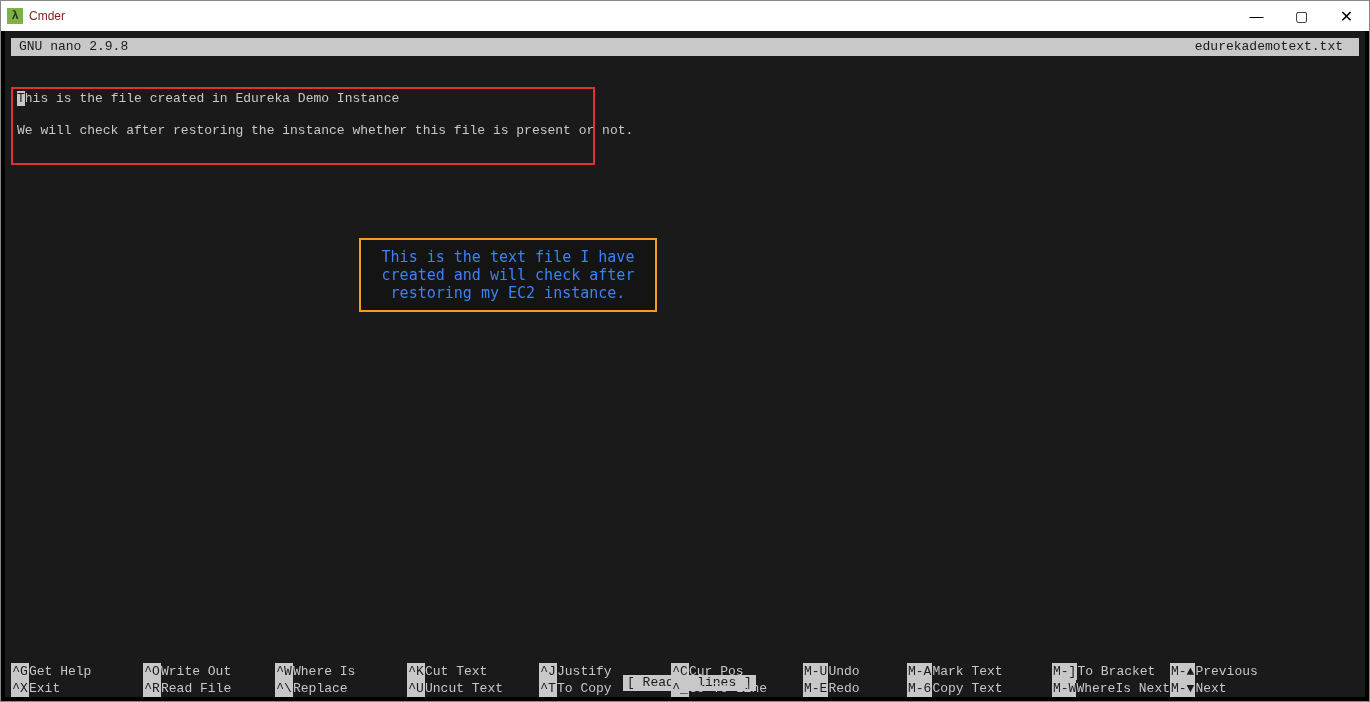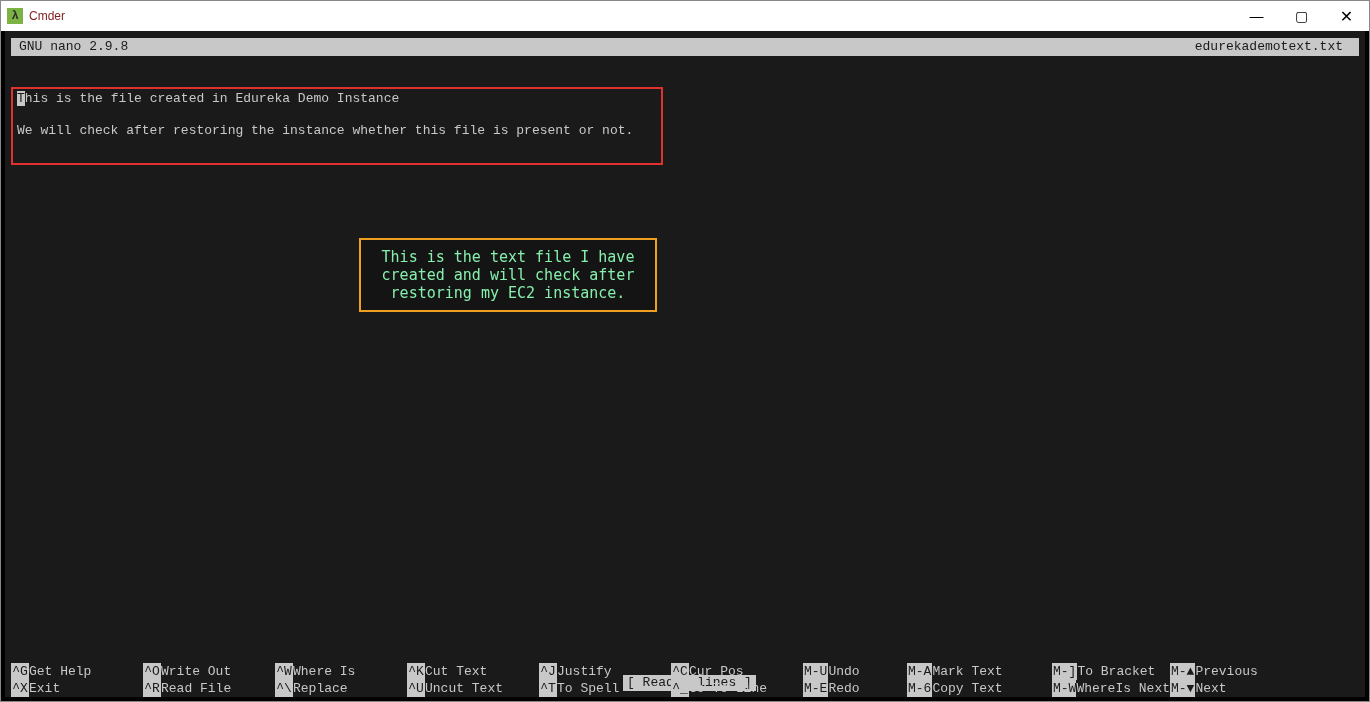--- a/index.html
+++ b/index.html
@@ -52,7 +52,7 @@
 
   .content-box {
     position: absolute; left: 6px; top: 56px;
-    width: 652px; height: 78px;
+    width: 584px; height: 78px;
     border: 2px solid #e03131;
     padding: 2px 4px;
     color: #c8c8c8; font-size: 13px; line-height: 16px;

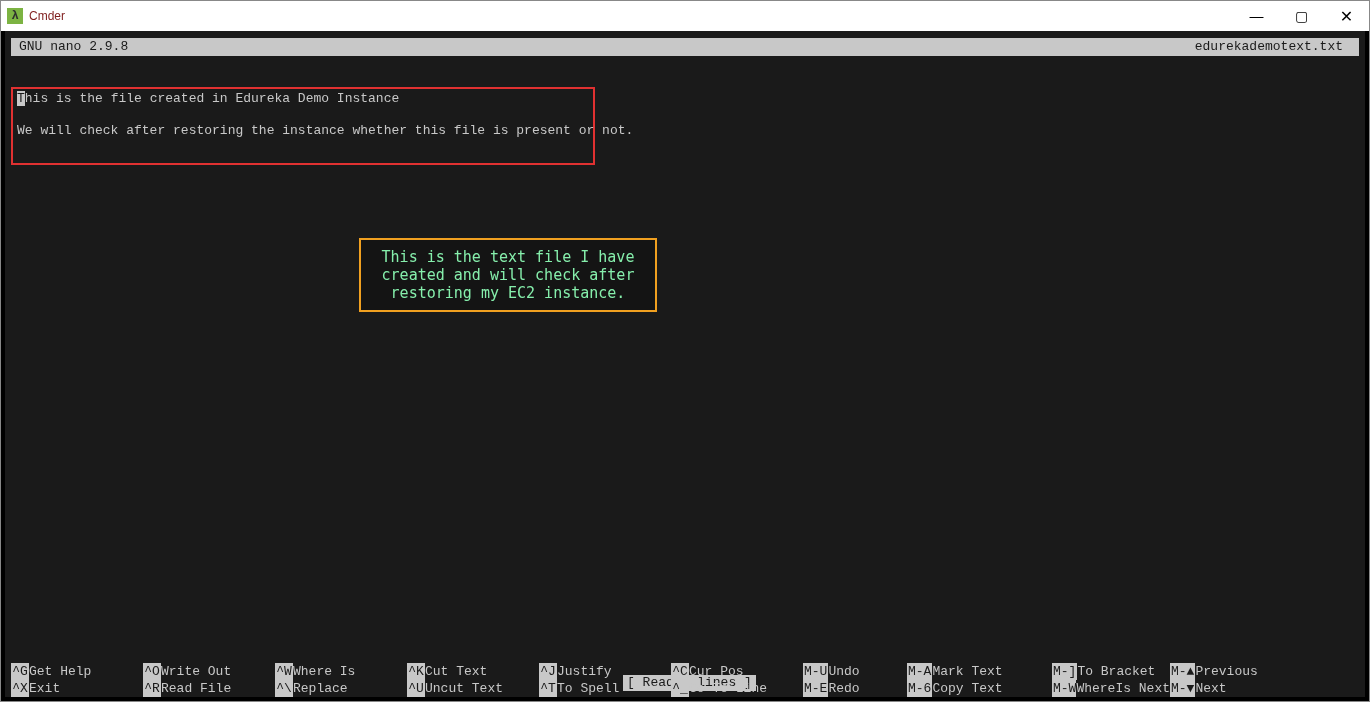--- a/index.html
+++ b/index.html
@@ -65,7 +65,7 @@
     width: 298px; height: 74px;
     border: 2px solid #f0a020;
     background: rgba(0,0,0,0.2);
-    color: #86efac; font-size: 15px;
+    color: #3b82f6; font-size: 15px;
     display: flex; align-items: center; justify-content: center;
     text-align: center; padding: 6px 10px;
     font-family: Consolas, monospace;

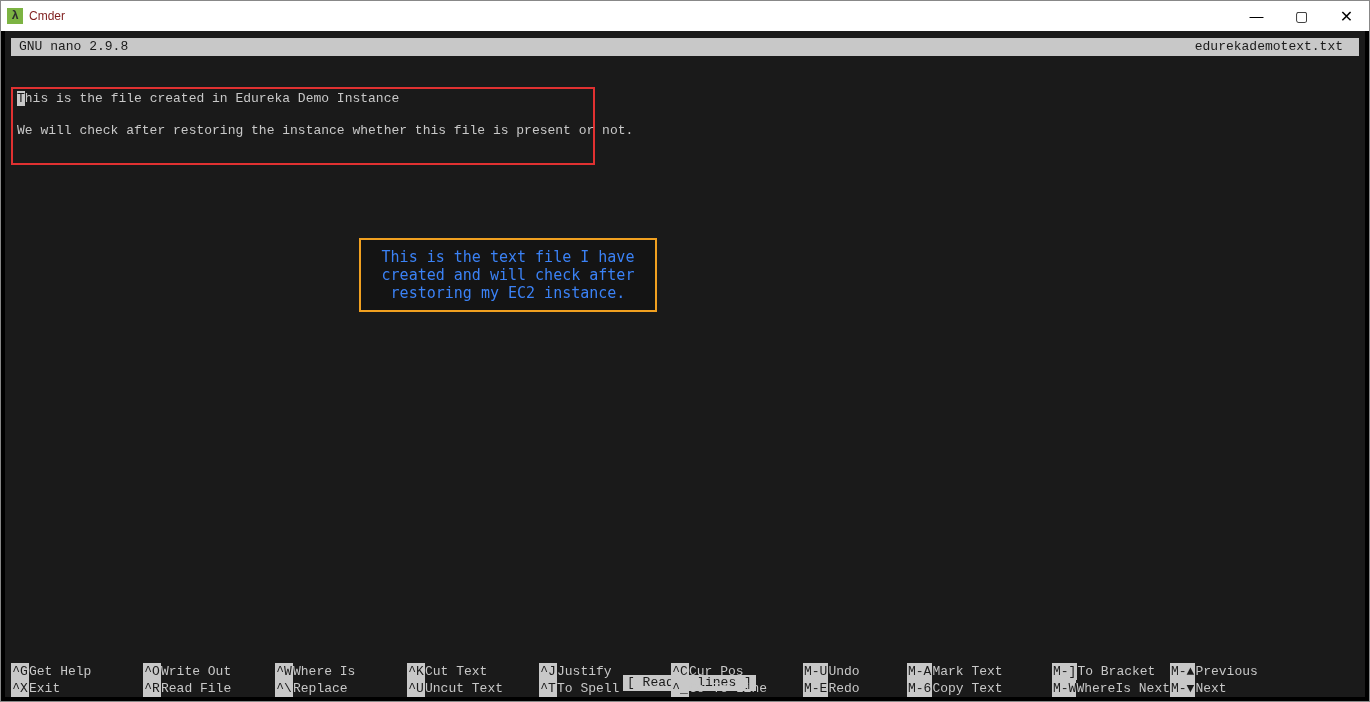--- a/index.html
+++ b/index.html
@@ -148,7 +148,7 @@
         <span class="col fc2"><span class="kbd">^R</span><span class="klabel">Read File</span></span>
         <span class="col fc3"><span class="kbd">^\</span><span class="klabel">Replace</span></span>
         <span class="col fc4"><span class="kbd">^U</span><span class="klabel">Uncut Text</span></span>
-        <span class="col fc5"><span class="kbd">^T</span><span class="klabel">To Spell</span></span>
+        <span class="col fc5"><span class="kbd">^T</span><span class="klabel">To Copy</span></span>
         <span class="col fc6"><span class="kbd">^_</span><span class="klabel">Go To Line</span></span>
         <span class="col fc7"><span class="kbd">M-E</span><span class="klabel">Redo</span></span>
         <span class="col fc8"><span class="kbd">M-6</span><span class="klabel">Copy Text</span></span>

